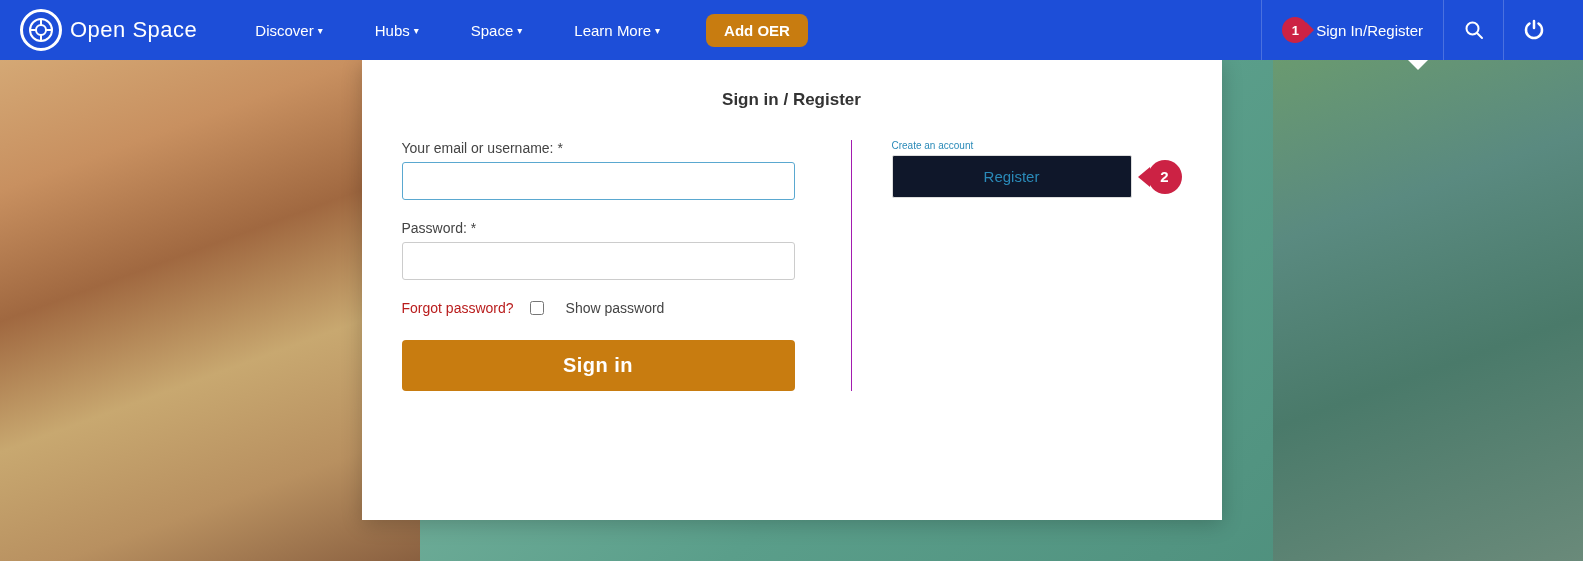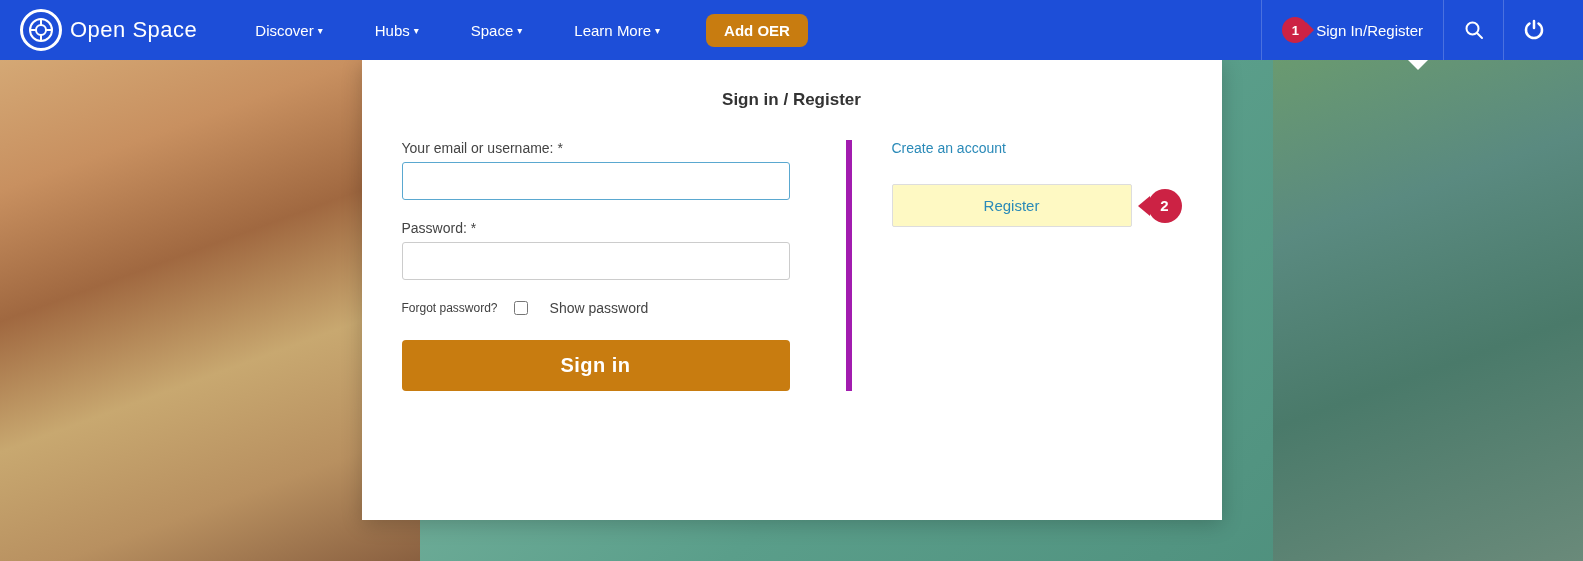--- a/index.html
+++ b/index.html
@@ -207,7 +207,7 @@
     .panel-left {
       flex: 1;
       padding-right: 56px;
-      border-right: 6px solid #a21caf;
+      border-right: 1px solid #a21caf;
     }
 
     .panel-right {

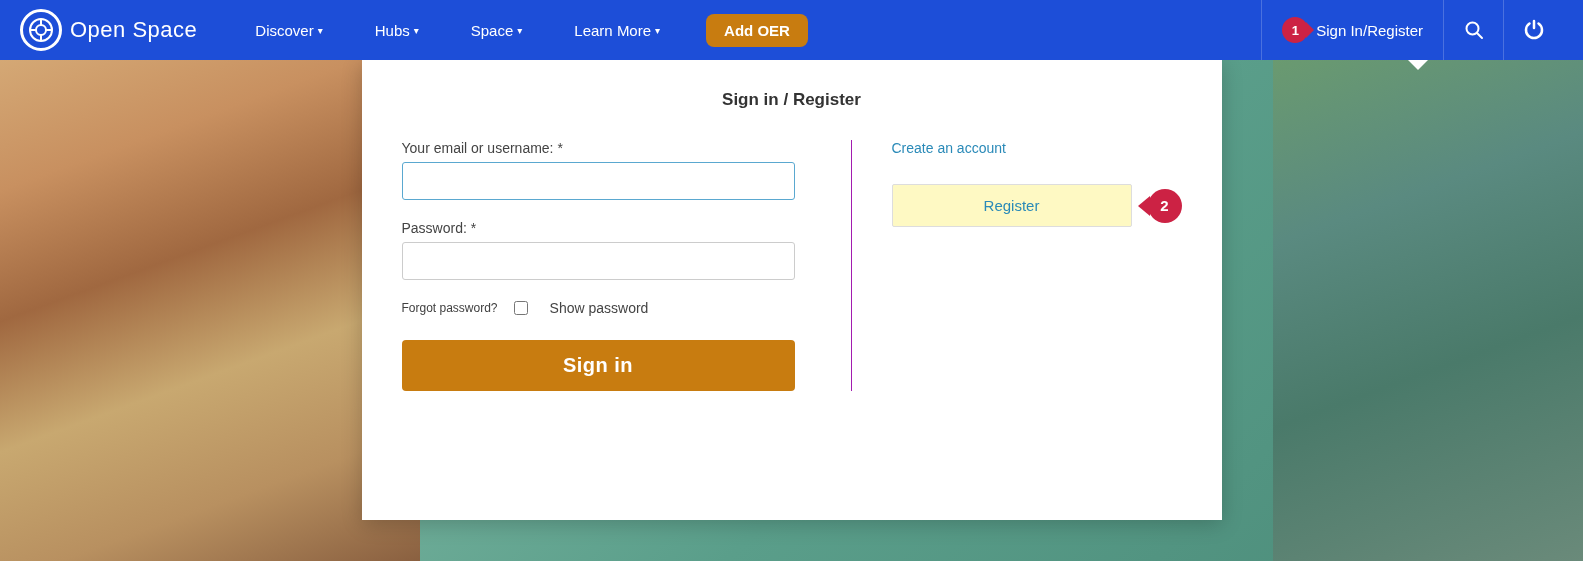--- a/index.html
+++ b/index.html
@@ -285,9 +285,9 @@
     }
 
     .create-account-text {
-      font-size: 14px;
+      font-size: 10px;
       color: #2a8ab8;
-      margin-bottom: 28px;
+      margin-bottom: 4px;
       cursor: pointer;
     }
 

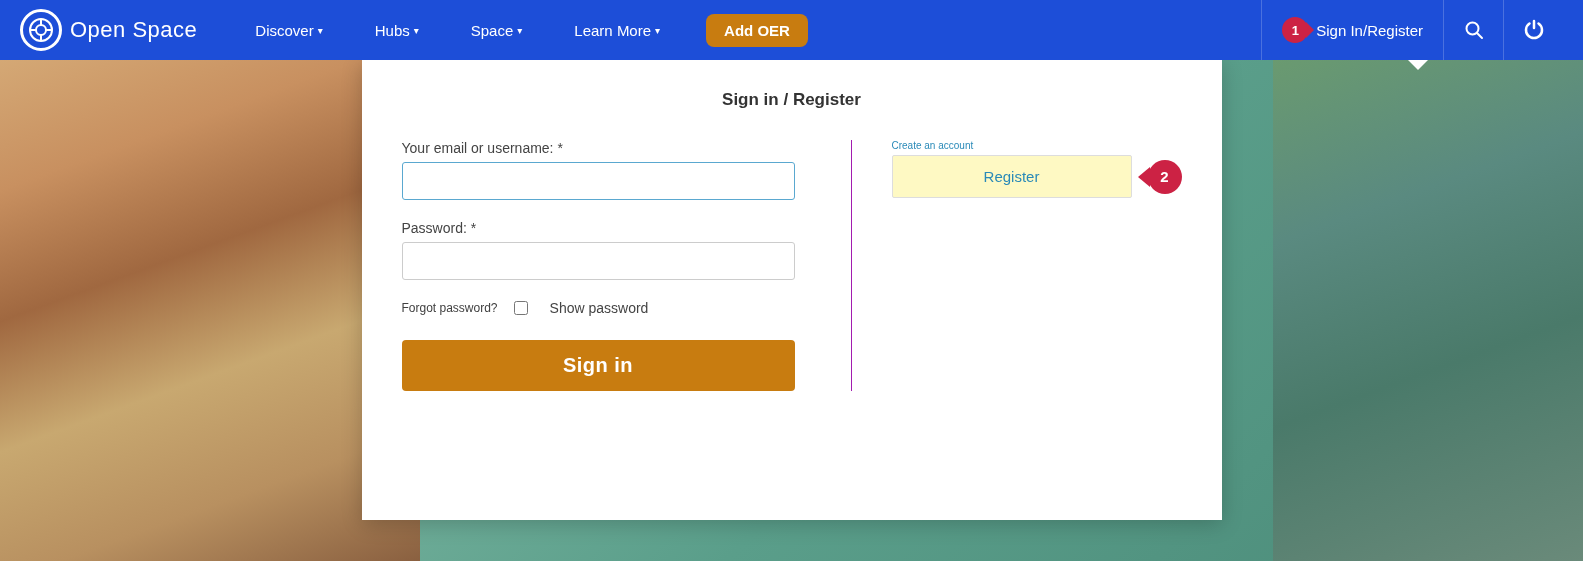--- a/index.html
+++ b/index.html
@@ -292,7 +292,7 @@
     }
 
     .register-btn {
-      background: #fef9c3;
+      background: #0f172a;
       border: 1px solid #ddd;
       color: #2a8ab8;
       padding: 12px 0;

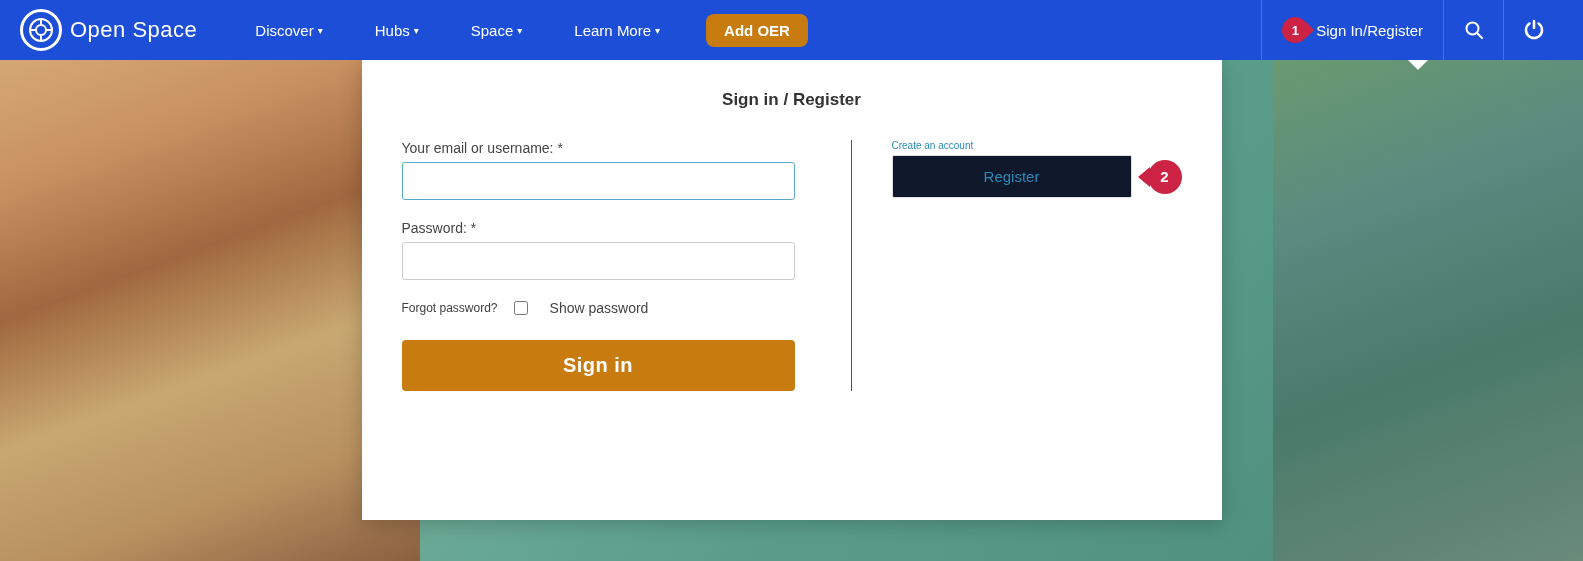--- a/index.html
+++ b/index.html
@@ -249,8 +249,8 @@
     }
 
     .forgot-link {
-      color: #404040;
-      font-size: 12px;
+      color: #b91c1c;
+      font-size: 14px;
       cursor: pointer;
       text-decoration: none;
     }

